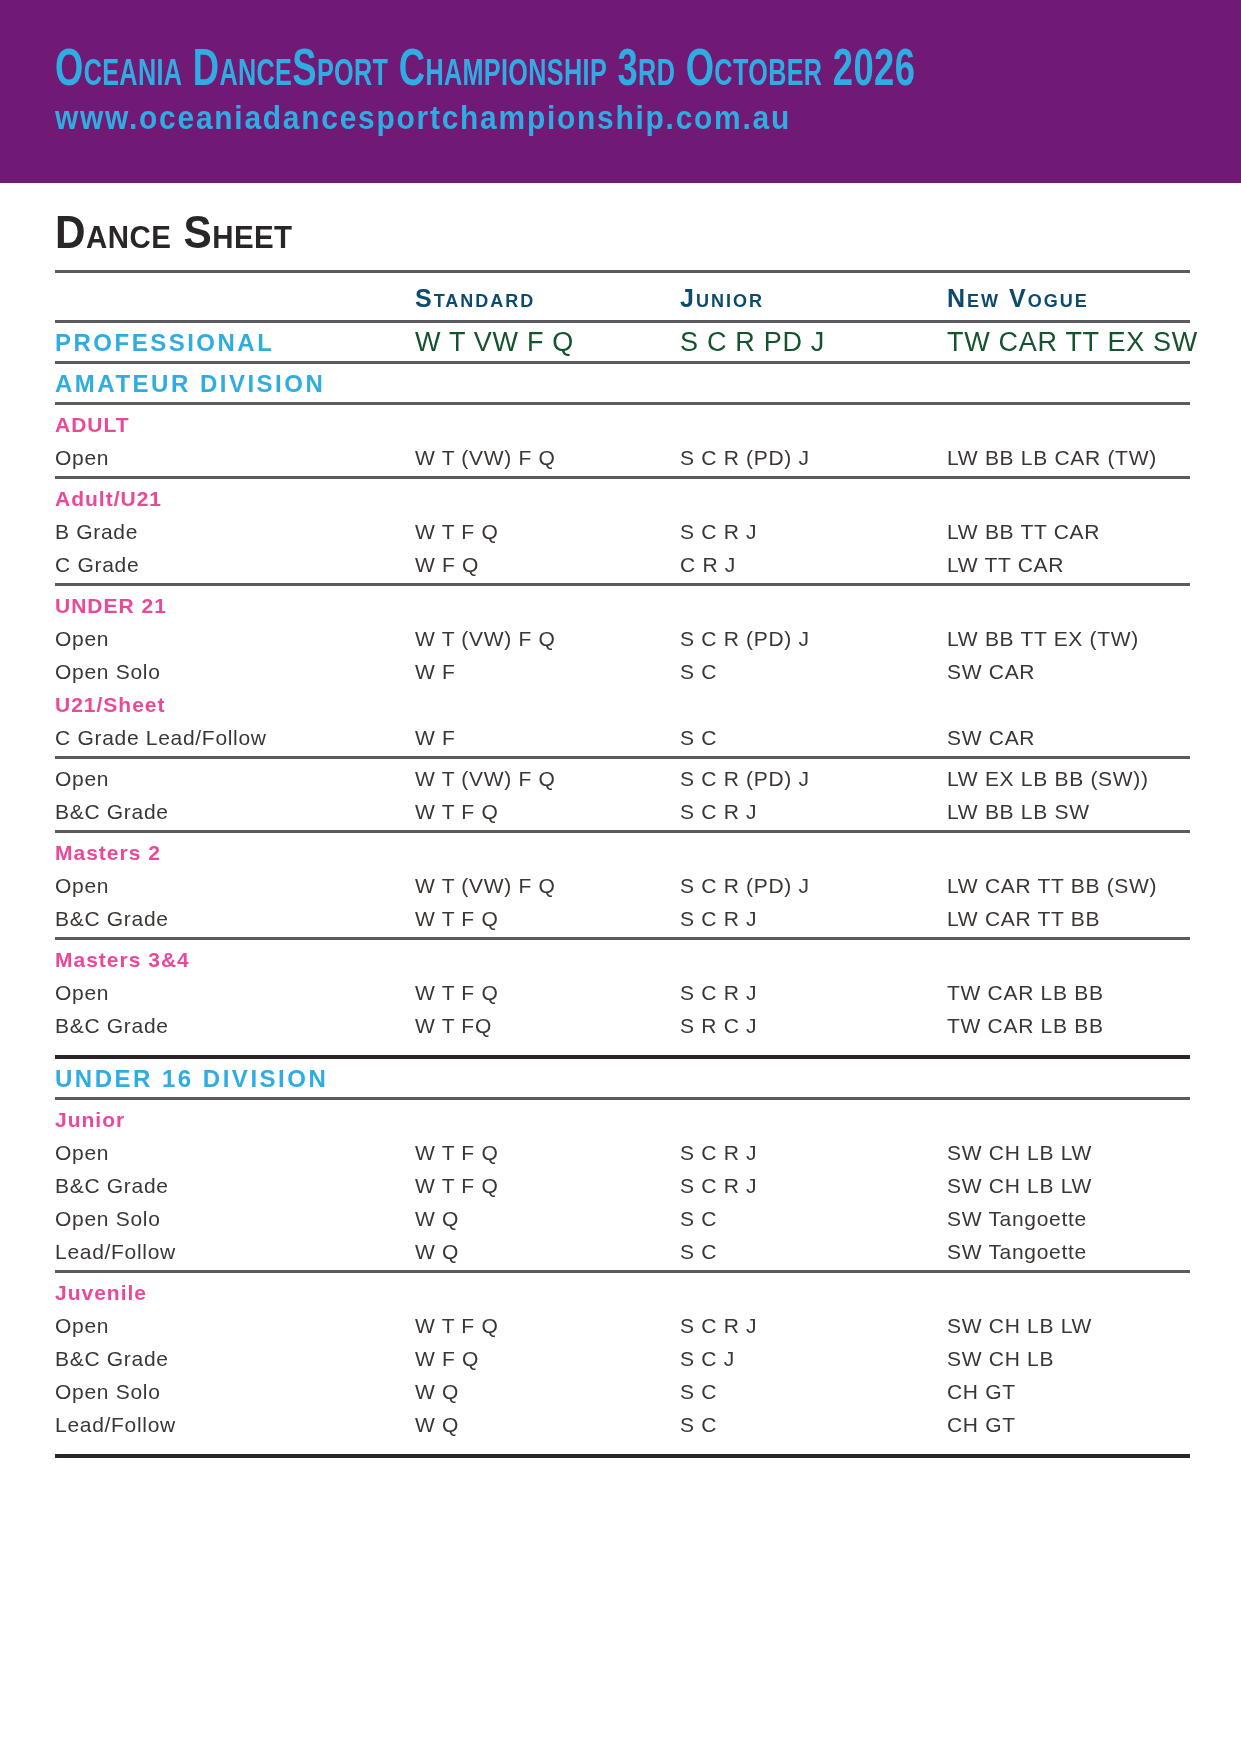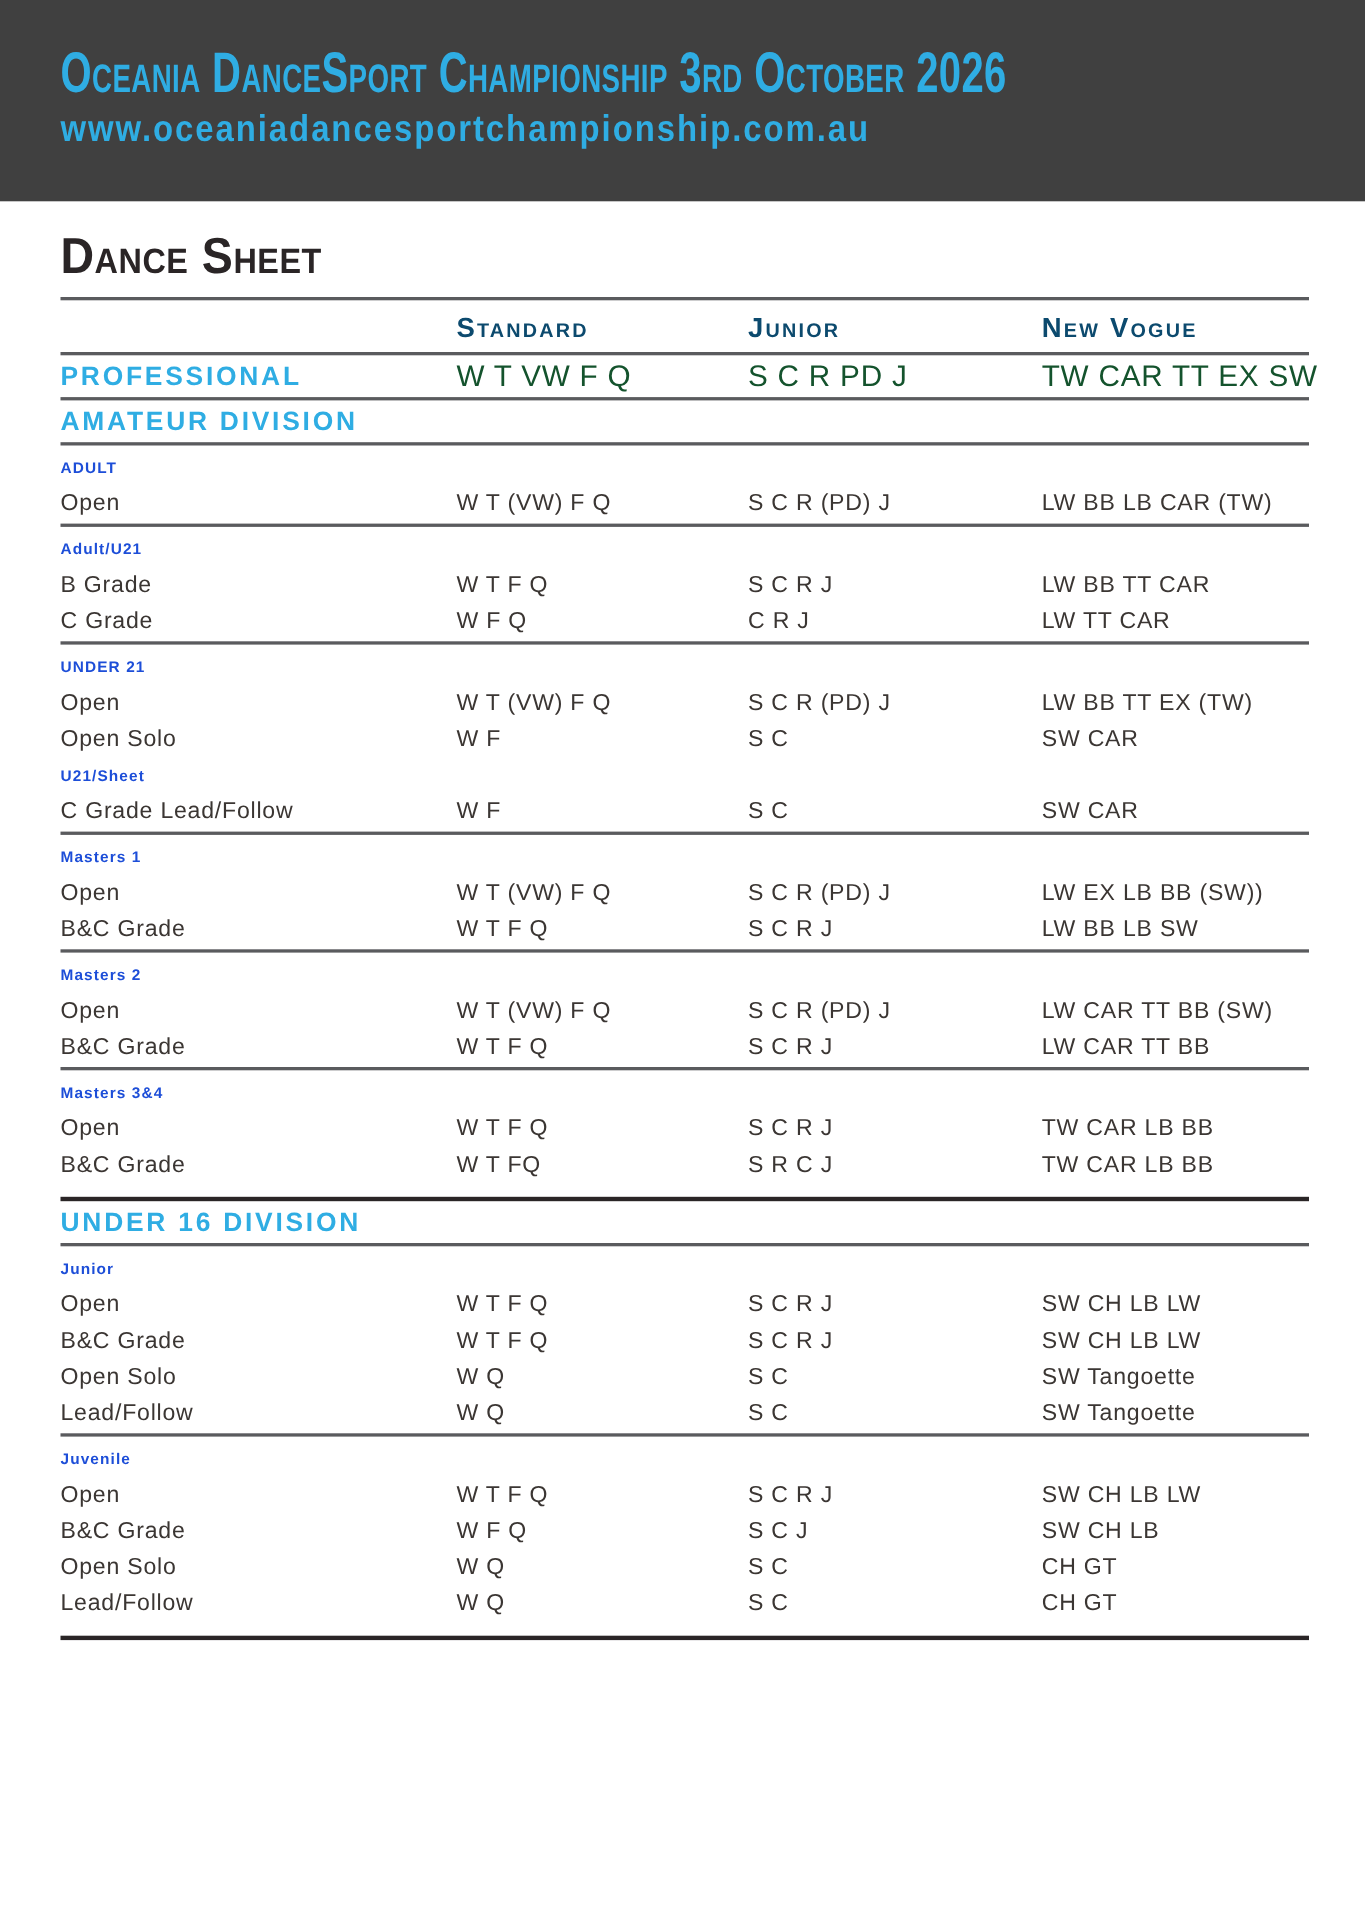--- a/index.html
+++ b/index.html
@@ -10,7 +10,7 @@
   }
   
   .banner{
-    background:#404040;height:183px;box-sizing:border-box;
+    background:#701a75;height:183px;box-sizing:border-box;
     padding:40px 0 0 55px;overflow:hidden;
   }
   .banner-title{

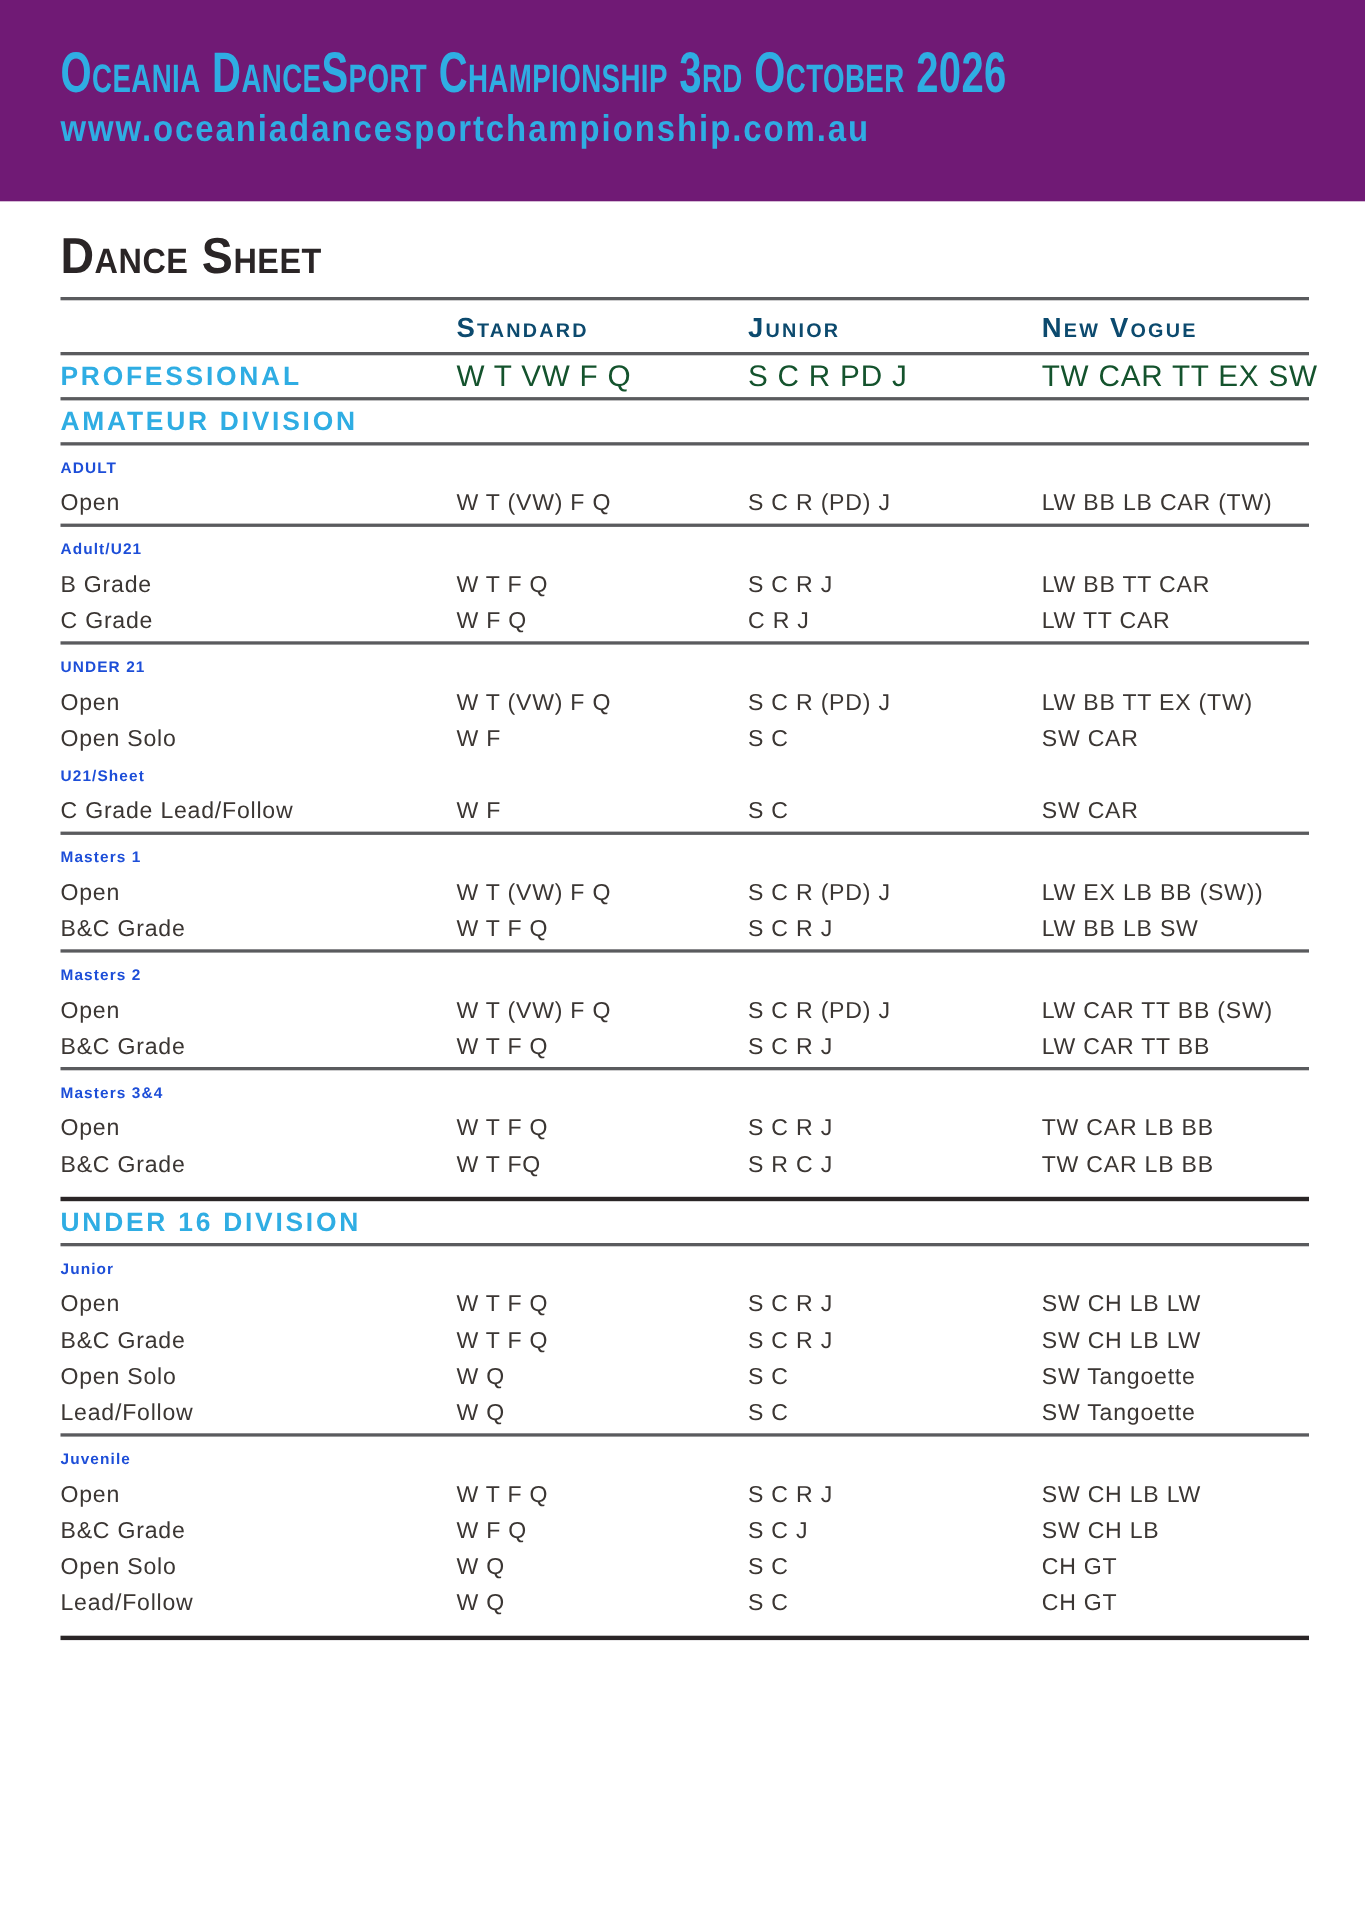--- a/index.html
+++ b/index.html
@@ -49,7 +49,7 @@
   
   .style-entry .cell{color:#3b3633;font-size:21px;letter-spacing:0.7px;font-weight:normal;}
   
-  .style-group .cell{color:#1d4ed8;font-size:14px;font-weight:bold;letter-spacing:1px;}
+  .style-group .cell{color:#ec4899;font-size:21px;font-weight:bold;letter-spacing:1px;}
   
   .style-division .cell{color:#2fade3;font-size:24px;font-weight:bold;letter-spacing:2.5px;}
   .style-division .col{color:#14532d;font-weight:normal;font-size:27px;letter-spacing:0.7px;}

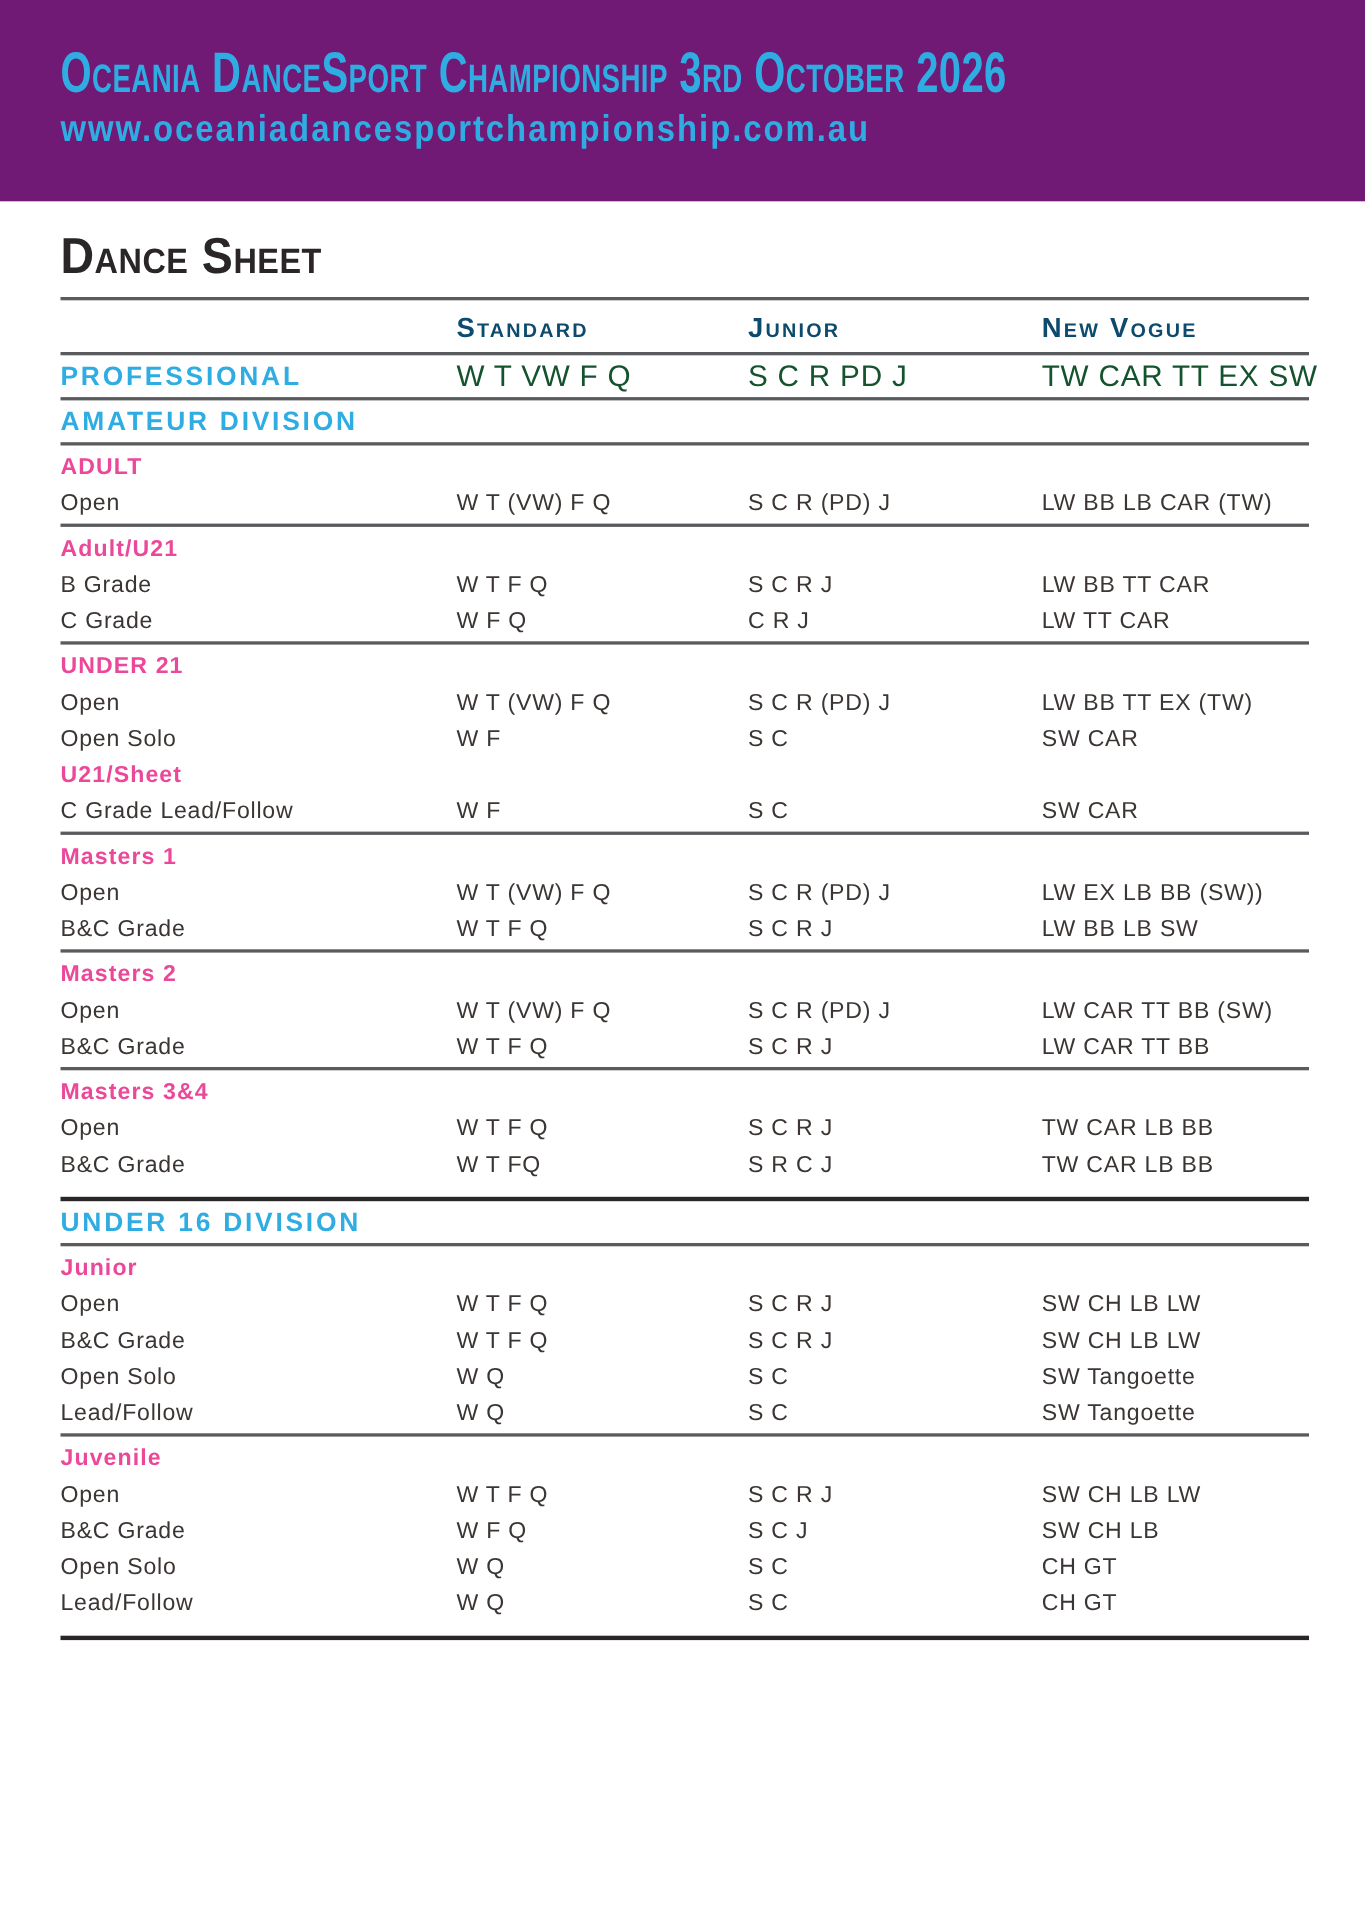--- a/index.html
+++ b/index.html
@@ -141,9 +141,6 @@
           <span class="cell col">SW CAR</span>
         </div>
         <div class="rule"></div>
-        <div class="trow style-group">
-          <span class="cell lbl">Masters 1</span>
-        </div>
         <div class="trow style-entry">
           <span class="cell lbl">Open</span>
           <span class="cell col">W T (VW) F Q</span>

